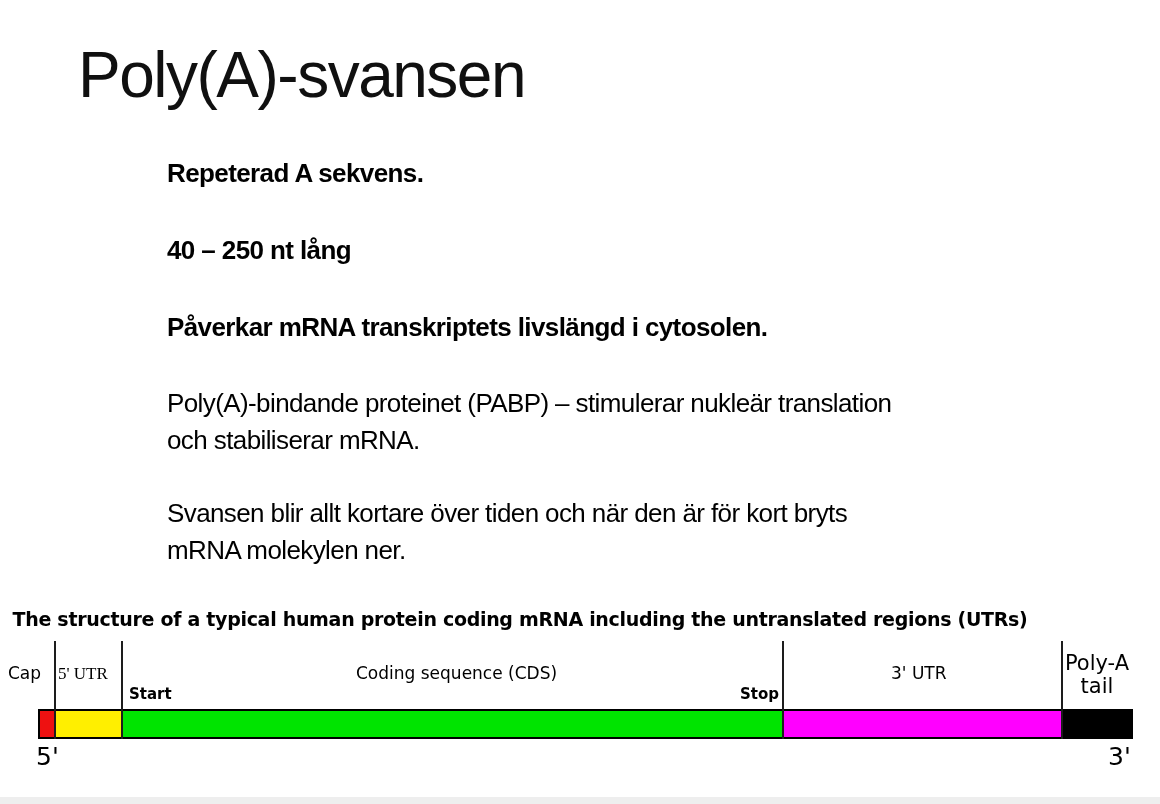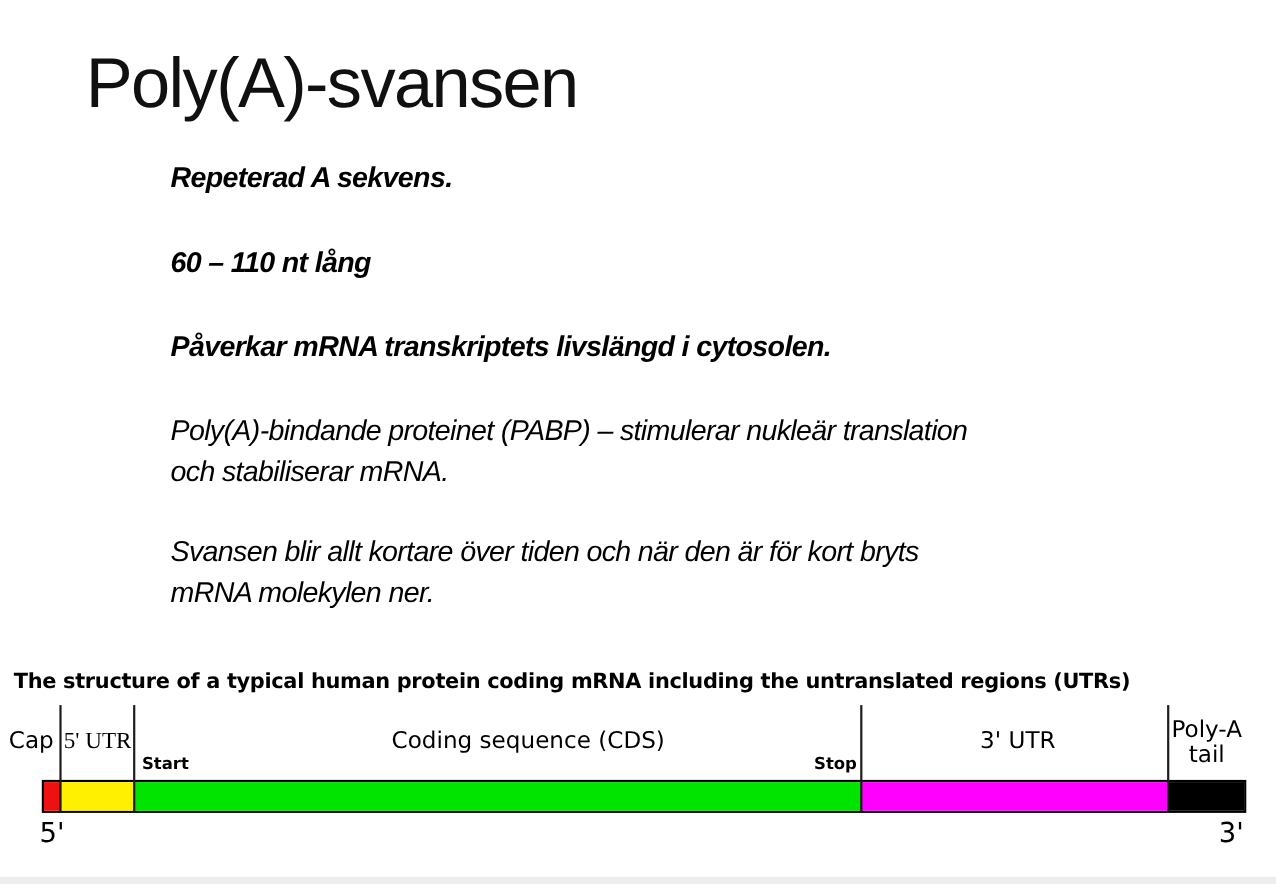--- a/index.html
+++ b/index.html
@@ -25,13 +25,12 @@
   .body-line {
     position: absolute;
     left: 155px;
-    margin: 0;
+    margin: 12px;
     font-size: 26px;
     line-height: 30px;
     letter-spacing: -0.6px;
     white-space: pre;
     color: #000;
-    font-style: italic;
   }
   .body-line.bold { font-weight: 700; }
 

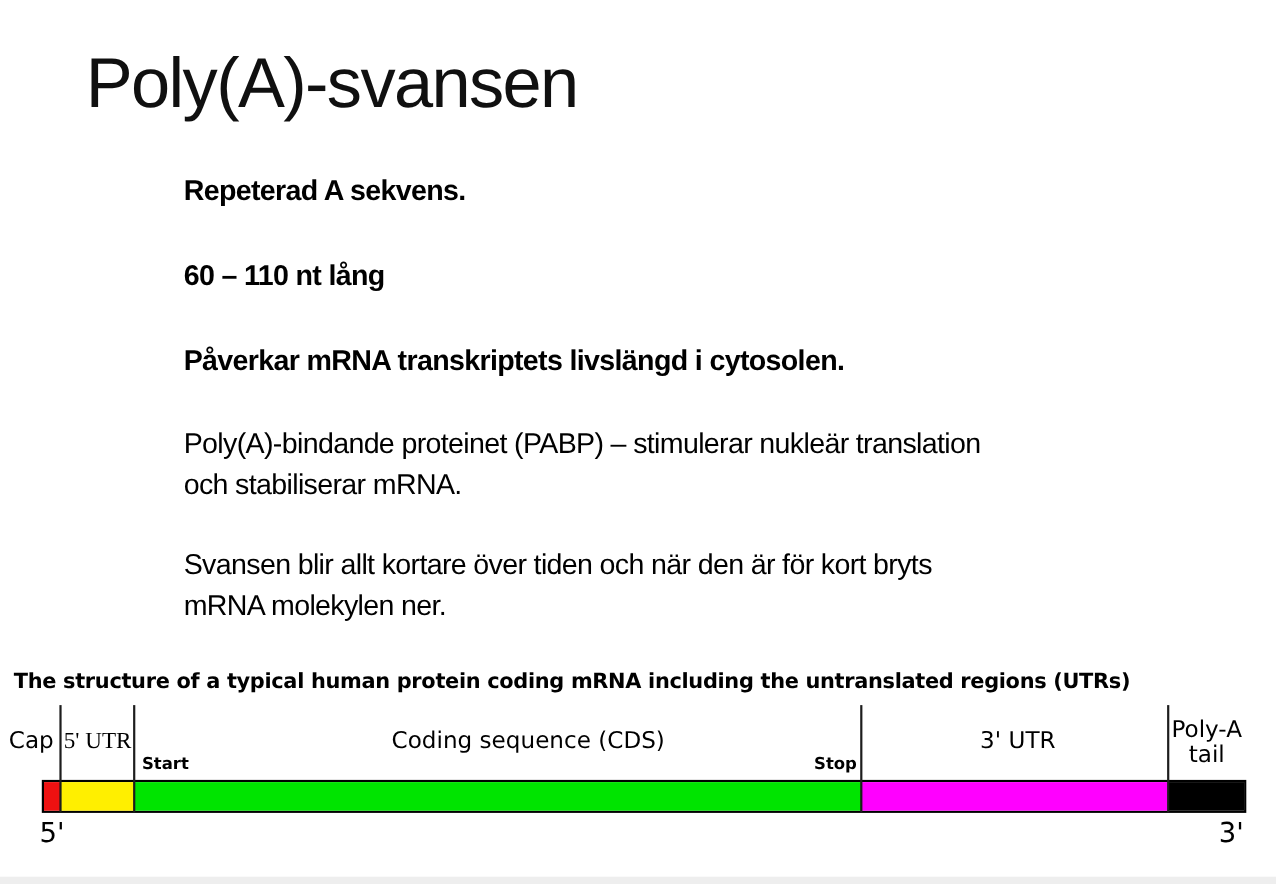--- a/index.html
+++ b/index.html
@@ -108,7 +108,7 @@
 <h1 class="slide-title">Poly(A)-svansen</h1>
 
 <p class="body-line bold" style="top:146px;">Repeterad A sekvens.</p>
-<p class="body-line bold" style="top:223px;">60 – 110 nt lång</p>
+<p class="body-line bold" style="top:223px;">40 – 250 nt lång</p>
 <p class="body-line bold" style="top:300px;">Påverkar mRNA transkriptets livslängd i cytosolen.</p>
 <p class="body-line" style="top:376px;">Poly(A)-bindande proteinet (PABP) – stimulerar nukleär translation</p>
 <p class="body-line" style="top:413px;">och stabiliserar mRNA.</p>

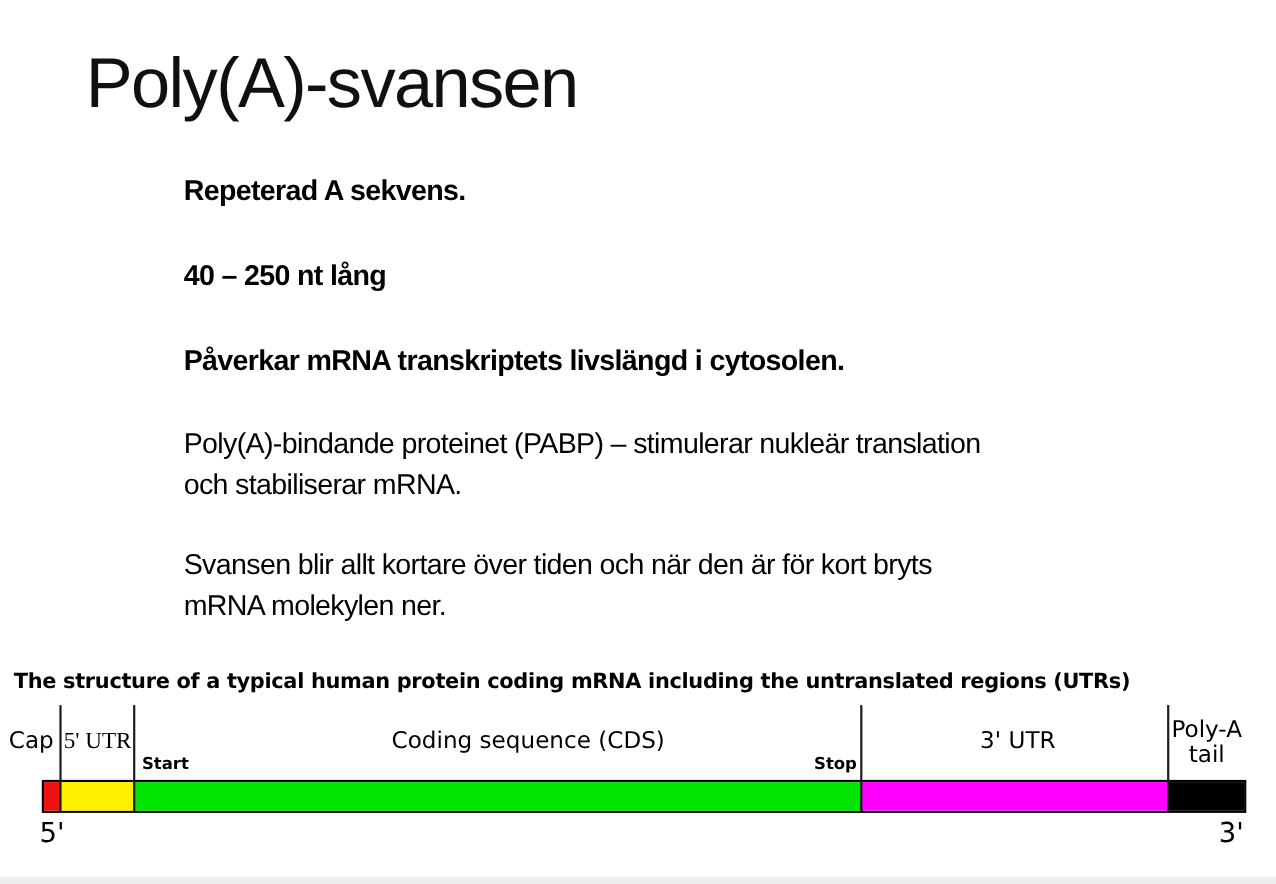--- a/index.html
+++ b/index.html
@@ -67,7 +67,7 @@
   .dlabel {
     position: absolute;
     font-family: "DejaVu Sans", sans-serif;
-    font-size: 21px;
+    font-size: 17px;
     line-height: 23px;
     white-space: pre;
   }

